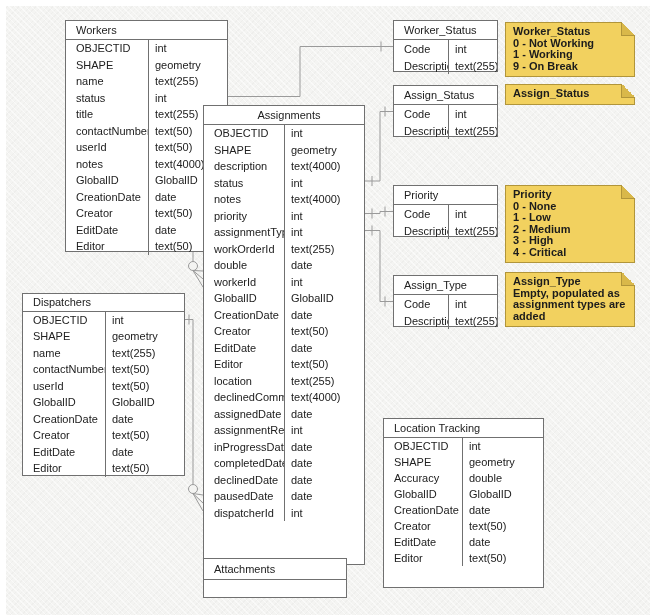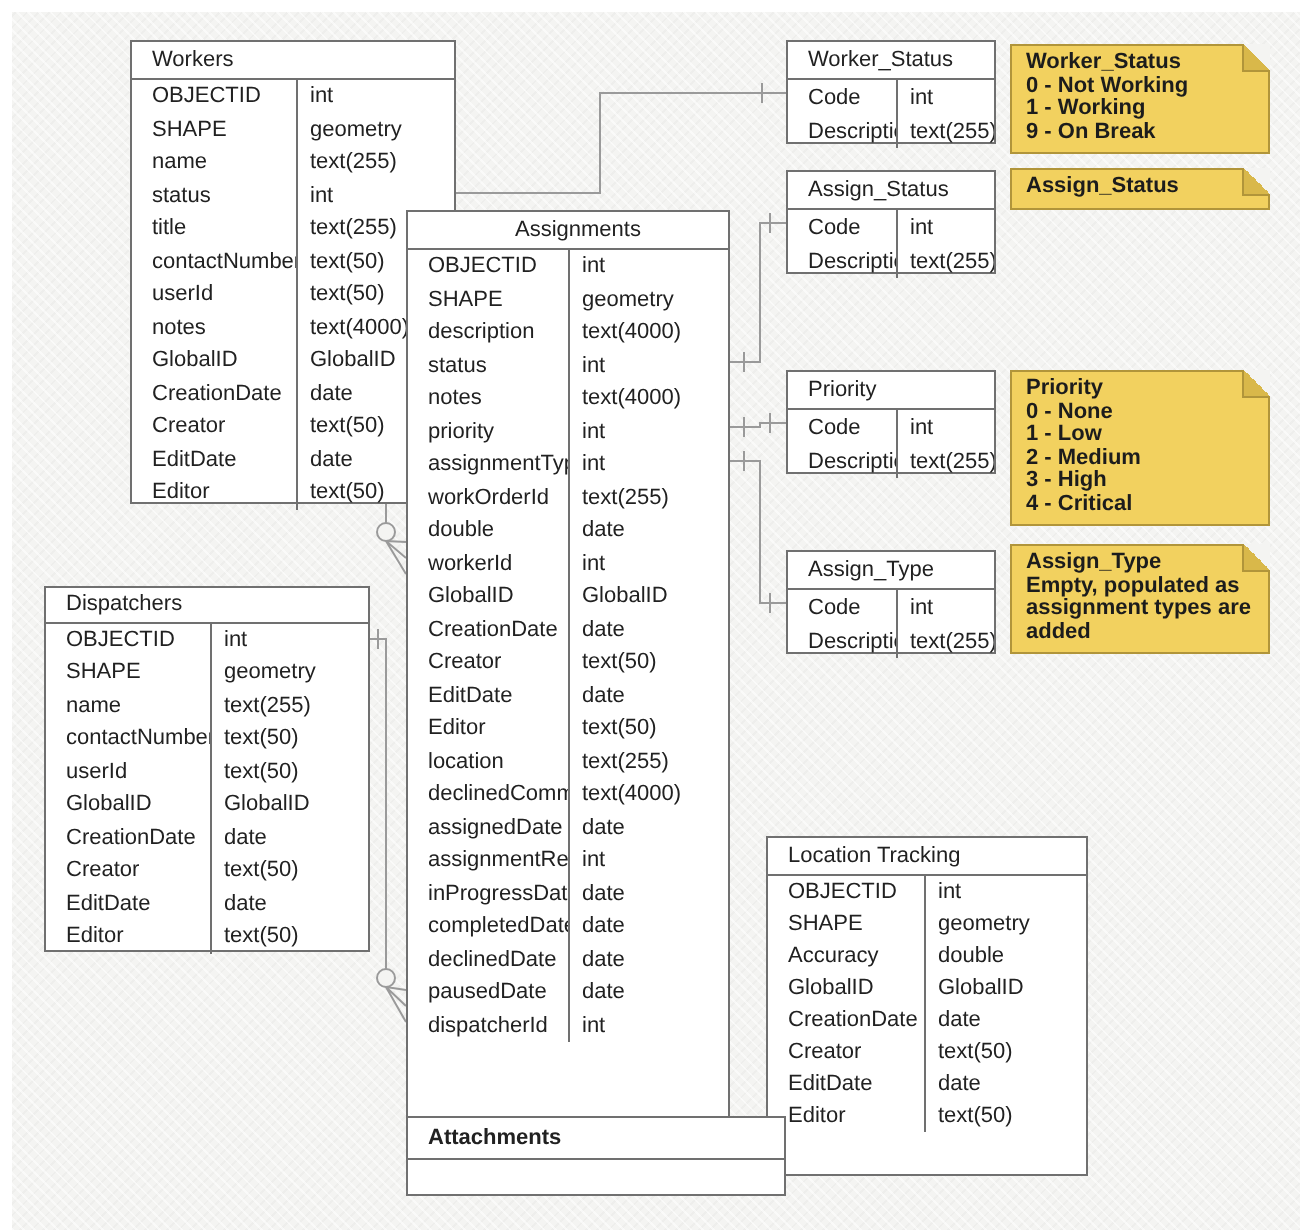--- a/index.html
+++ b/index.html
@@ -407,7 +407,7 @@
       </div>
   </div>
 
-  <div class="etable" style="left:203px;top:558px;width:190px;height:40px;font-weight:bold;">
+  <div class="etable" style="left:203px;top:558px;width:144px;height:40px;">
     <div class="etitle" style="height:20px;line-height:20px;">Attachments</div>
     <div class="ebody"></div>
   </div>

